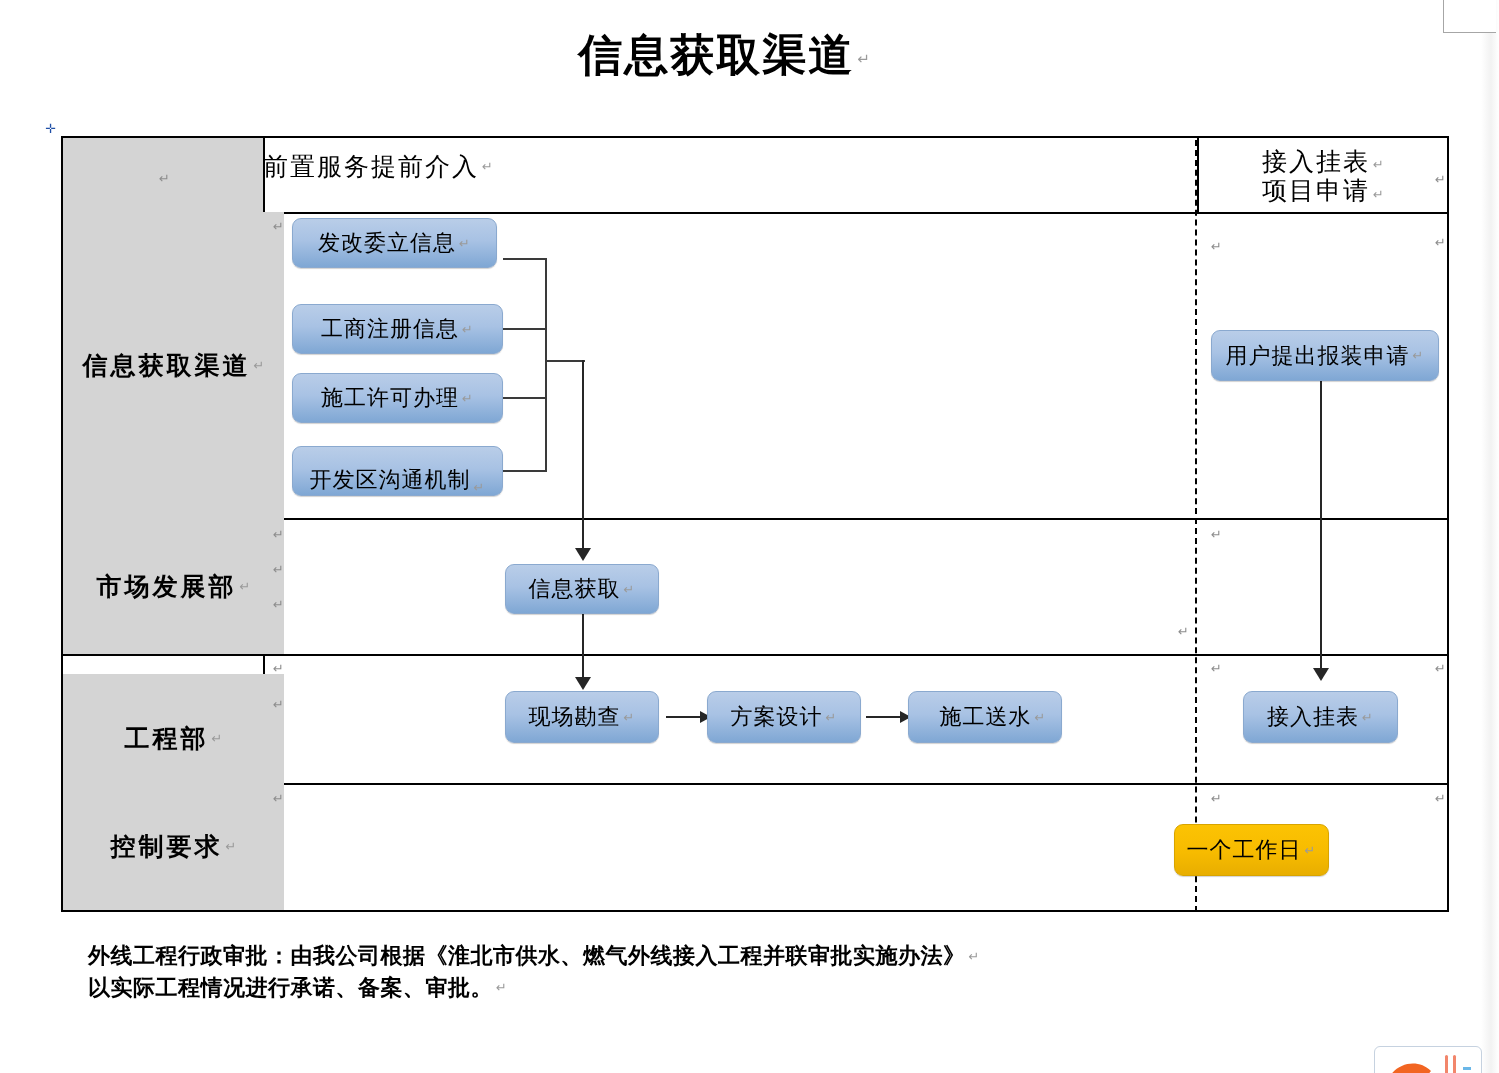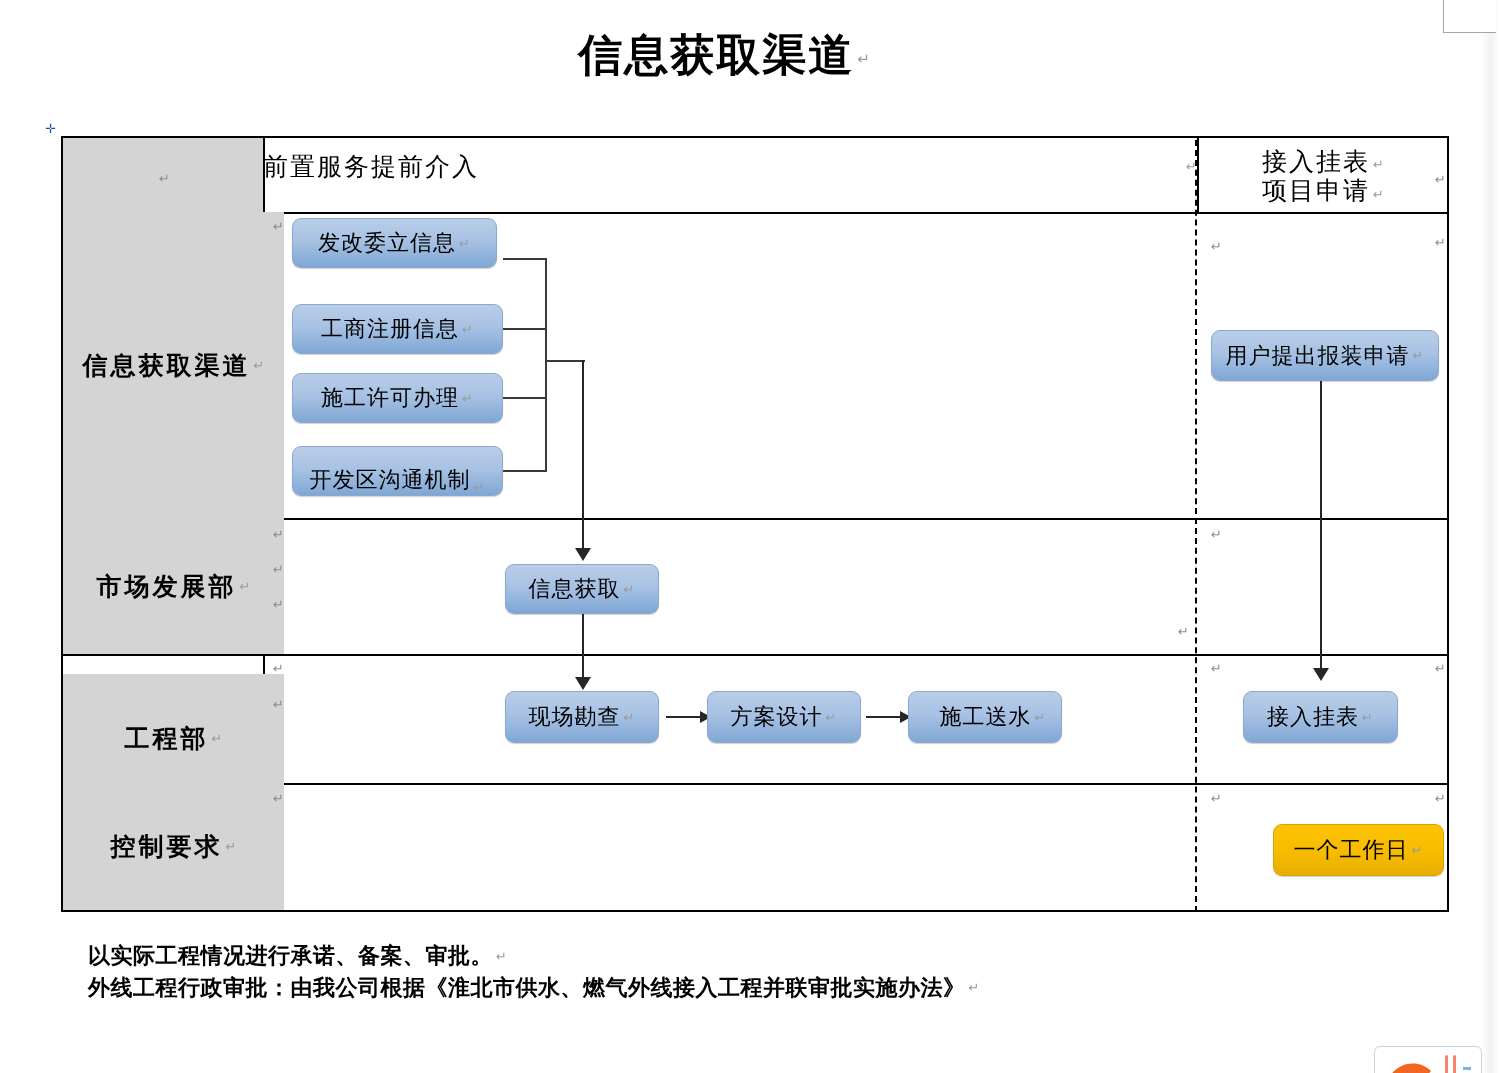--- a/index.html
+++ b/index.html
@@ -71,7 +71,7 @@
   }
   .hdr-mid{
     position:absolute;left:200px;top:0;width:934px;height:56px;
-    display:flex;align-items:center;justify-content:space-between;
+    display:flex;align-items:center;justify-content:flex-start;
   }
   .hdr-right{
     position:absolute;left:1134px;top:0;width:252px;height:76px;

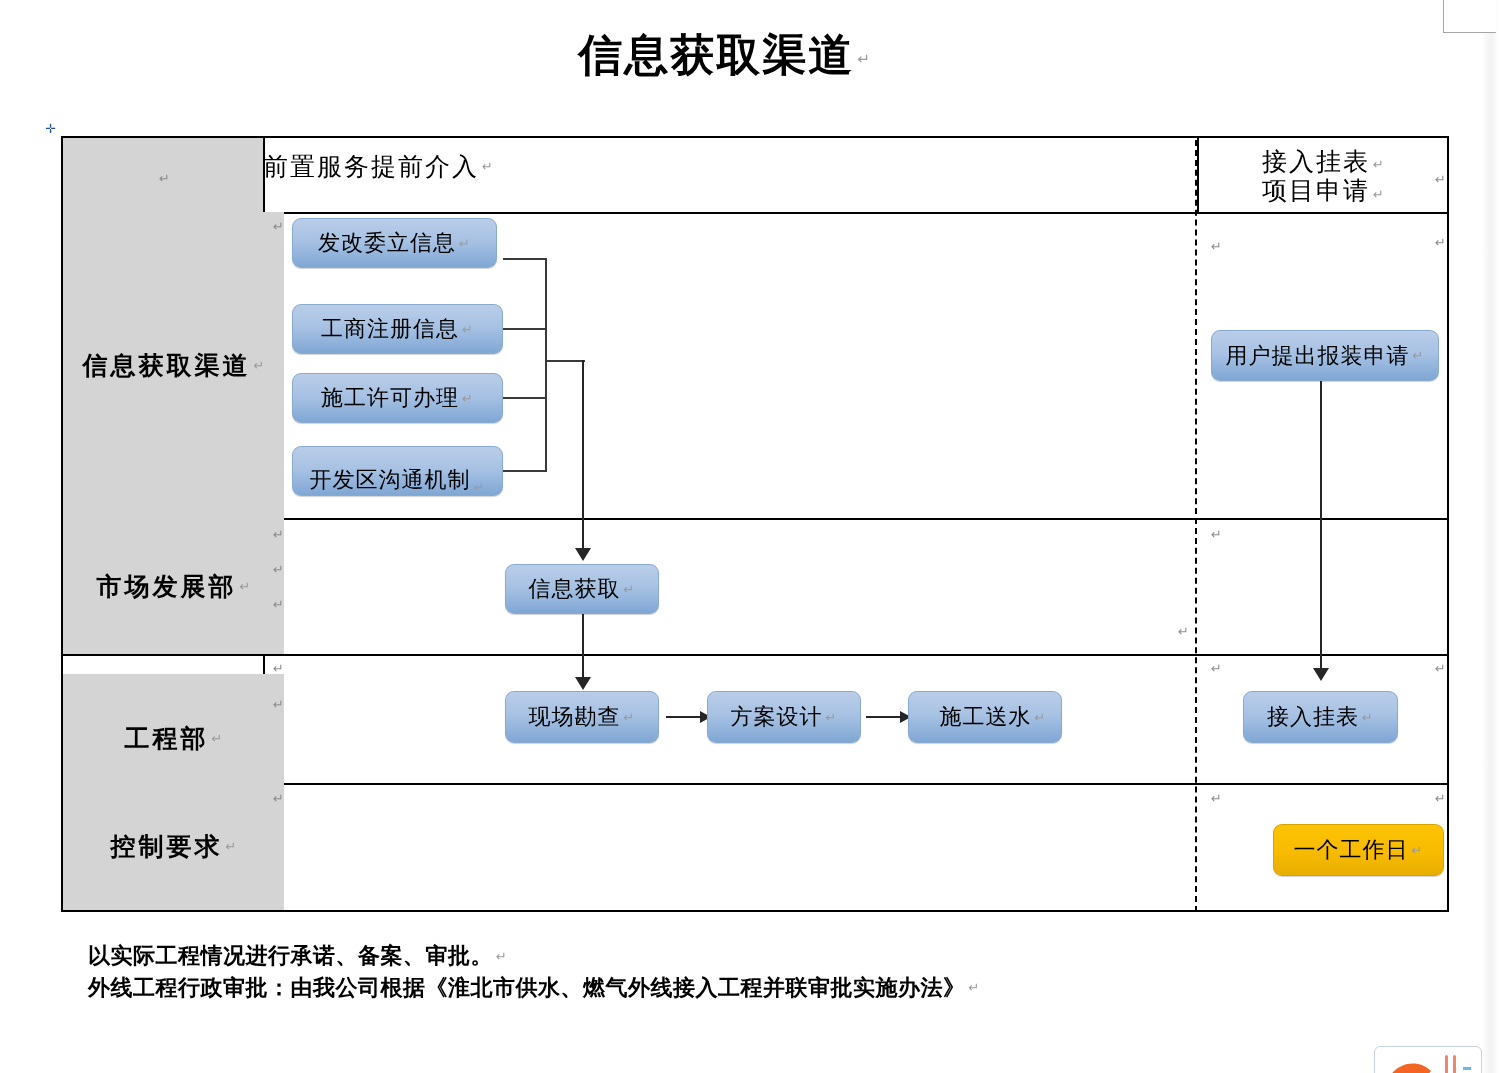--- a/index.html
+++ b/index.html
@@ -295,7 +295,7 @@
       <span class="pilcrow sm">↵</span>
   </div>
 
-  <div class="fbox gold" style="left:1273px;top:824px;width:171px;height:52px;">
+  <div class="fbox gold" style="left:1174px;top:824px;width:155px;height:52px;">
     <span>一个工作日</span>
       <span class="pilcrow sm">↵</span>
   </div>

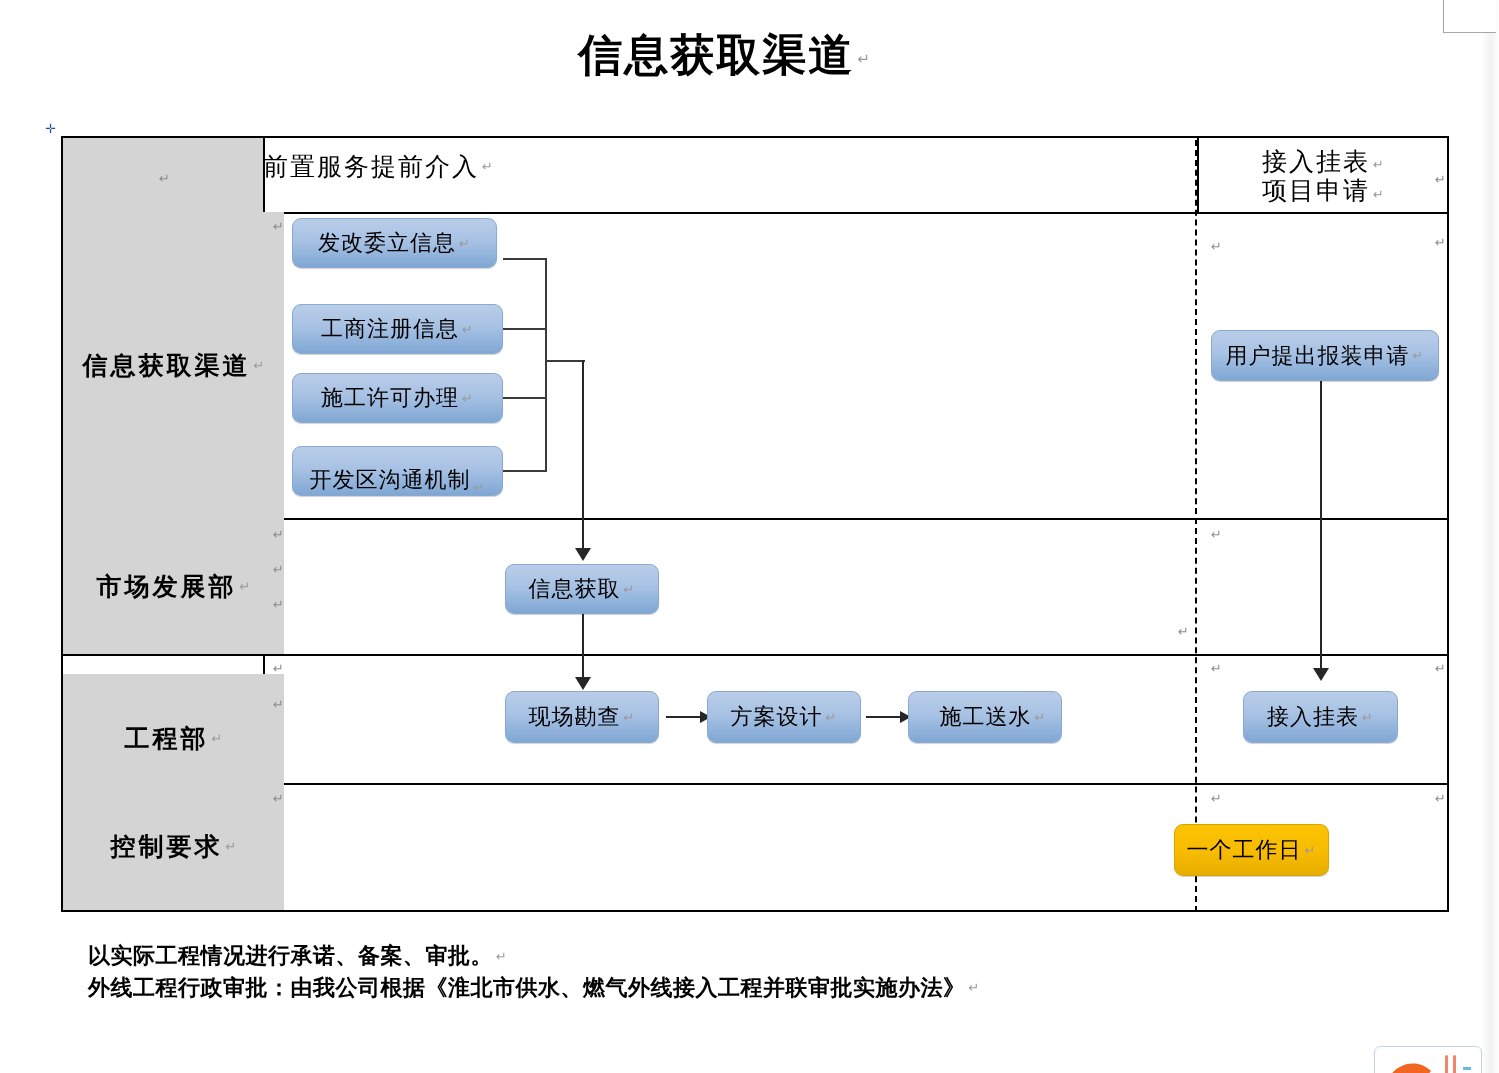--- a/index.html
+++ b/index.html
@@ -301,8 +301,8 @@
   </div>
 
   <div class="note">
+    <div><span>外线工程行政审批：由我公司根据《淮北市供水、燃气外线接入工程并联审批实施办法》</span><span class="pilcrow sm">↵</span></div>
     <div><span>以实际工程情况进行承诺、备案、审批。</span><span class="pilcrow sm">↵</span></div>
-    <div><span>外线工程行政审批：由我公司根据《淮北市供水、燃气外线接入工程并联审批实施办法》</span><span class="pilcrow sm">↵</span></div>
   </div>
 
   <div class="tb-icon">

